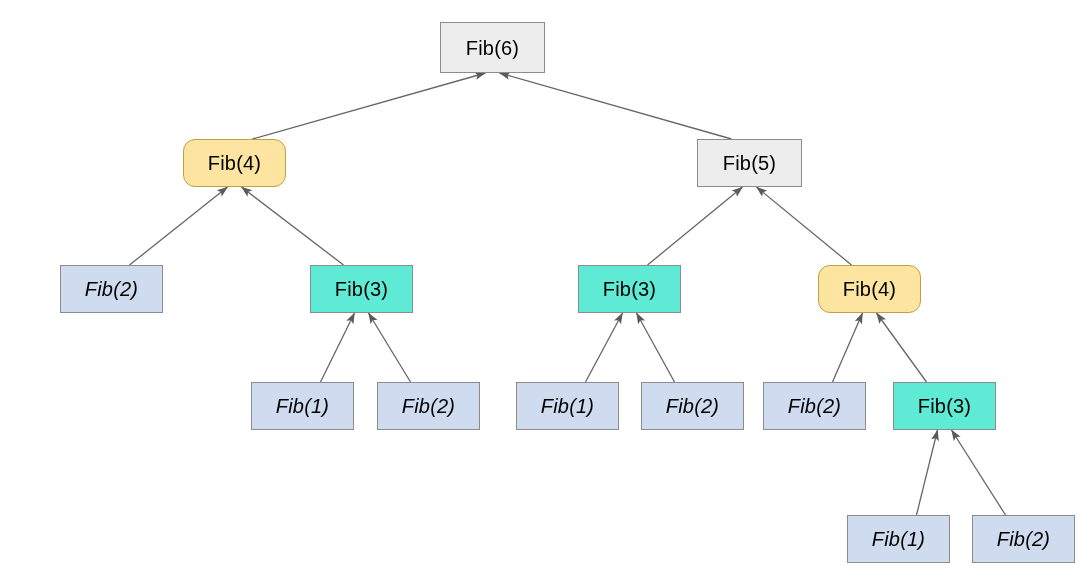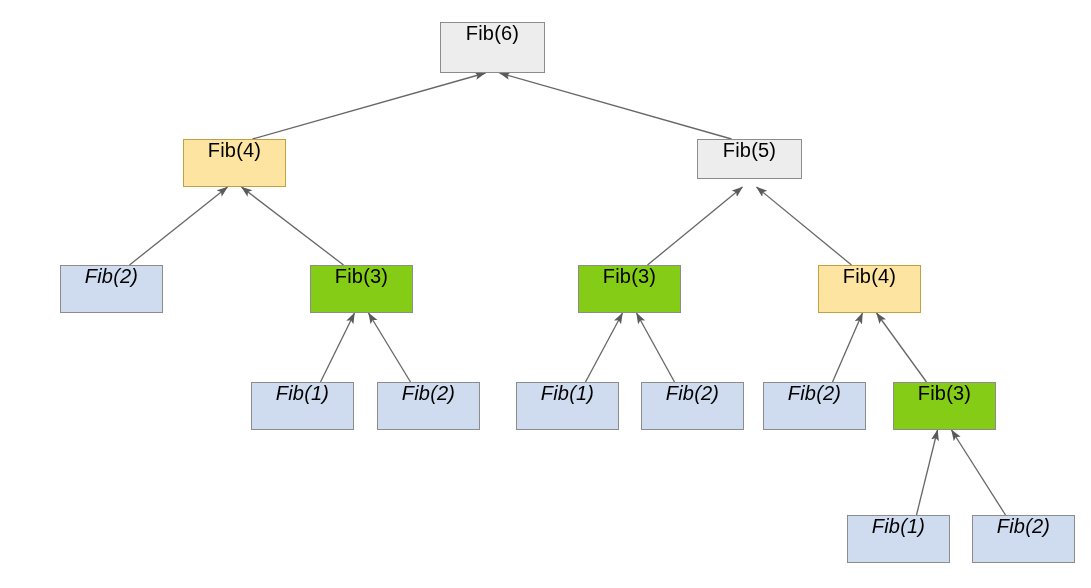--- a/index.html
+++ b/index.html
@@ -28,7 +28,7 @@
     box-sizing: border-box;
     border: 1.6px solid #888888;
     display: flex;
-    align-items: flex-start;
+    align-items: center;
     justify-content: center;
     font-size: 20px;
     line-height: 1;

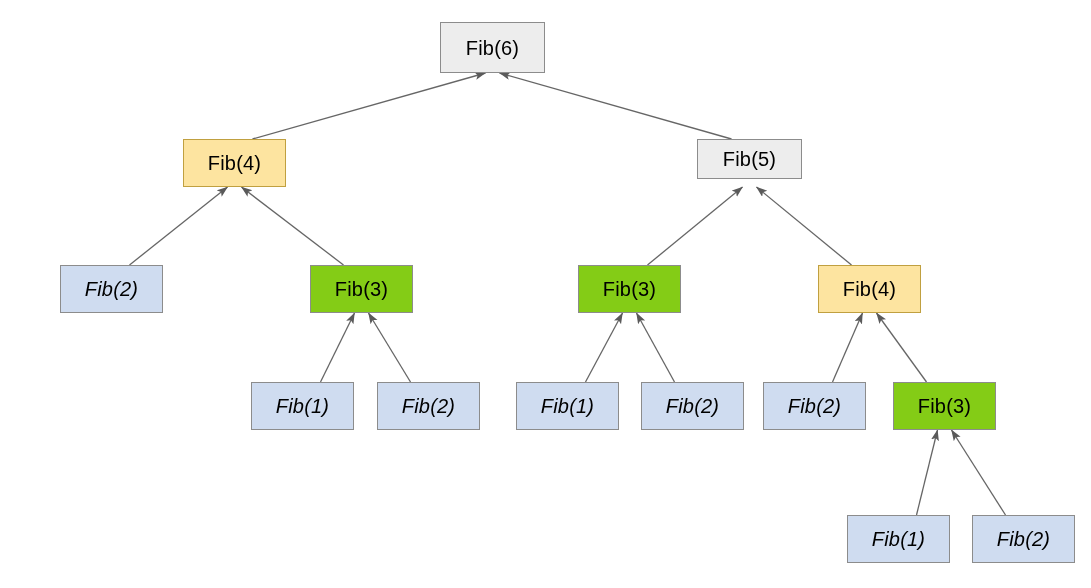--- a/index.html
+++ b/index.html
@@ -37,7 +37,7 @@
     white-space: nowrap;
   }
   .node.gray   { background: #ededed; border-color: #8c8c8c; }
-  .node.yellow { background: #fde4a0; border-color: #c0a040; }
+  .node.yellow { background: #fde4a0; border-color: #c0a040; border-radius: 12px; }
   .node.blue   { background: #cfdcf0; border-color: #8c8c8c; font-style: italic; }
   .node.red    { background: #84cc16; border-color: #8c8c8c; }
   .node-label { pointer-events: none; }

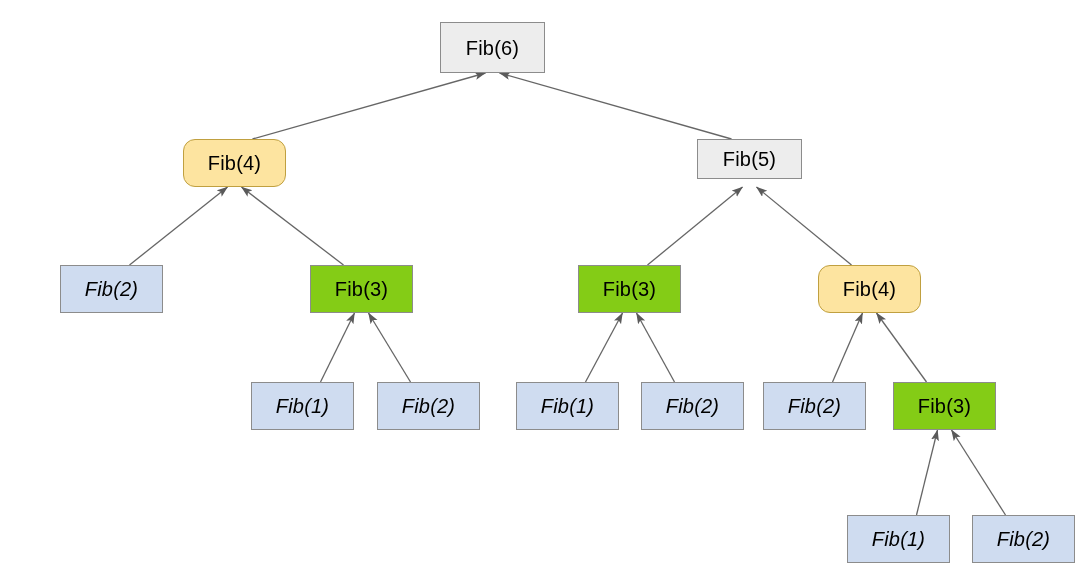--- a/index.html
+++ b/index.html
@@ -78,7 +78,7 @@
       <div class="node yellow" style="left: 183px; top: 139px; width: 103px; height: 48px;">
         <span class="node-label">Fib(4)</span>
       </div>
-      <div class="node gray" style="left: 697px; top: 139px; width: 105px; height: 40px;">
+      <div class="node gray" style="left: 697px; top: 139px; width: 105px; height: 48px;">
         <span class="node-label">Fib(5)</span>
       </div>
       <div class="node blue" style="left: 60px; top: 265px; width: 103px; height: 48px;">

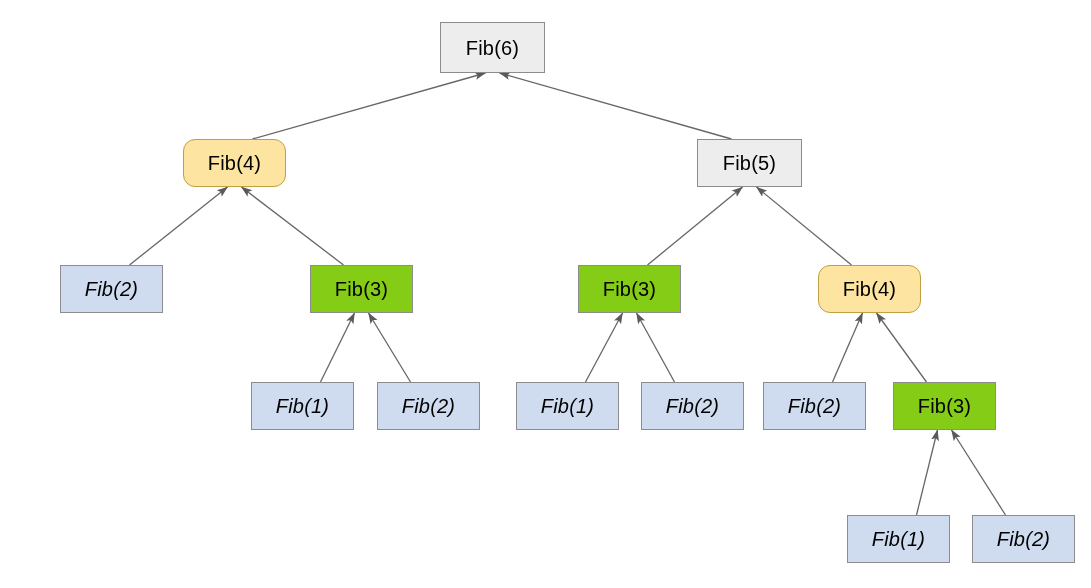--- a/index.html
+++ b/index.html
@@ -39,7 +39,7 @@
   .node.gray   { background: #ededed; border-color: #8c8c8c; }
   .node.yellow { background: #fde4a0; border-color: #c0a040; border-radius: 12px; }
   .node.blue   { background: #cfdcf0; border-color: #8c8c8c; font-style: italic; }
-  .node.red    { background: #84cc16; border-color: #8c8c8c; }
+  .node.red    { background: #5eead4; border-color: #8c8c8c; }
   .node-label { pointer-events: none; }
 </style>
 </head>

